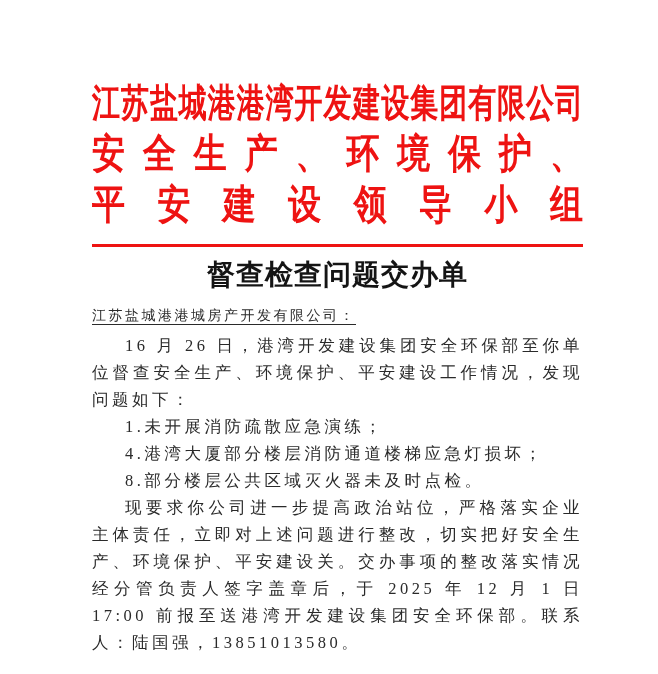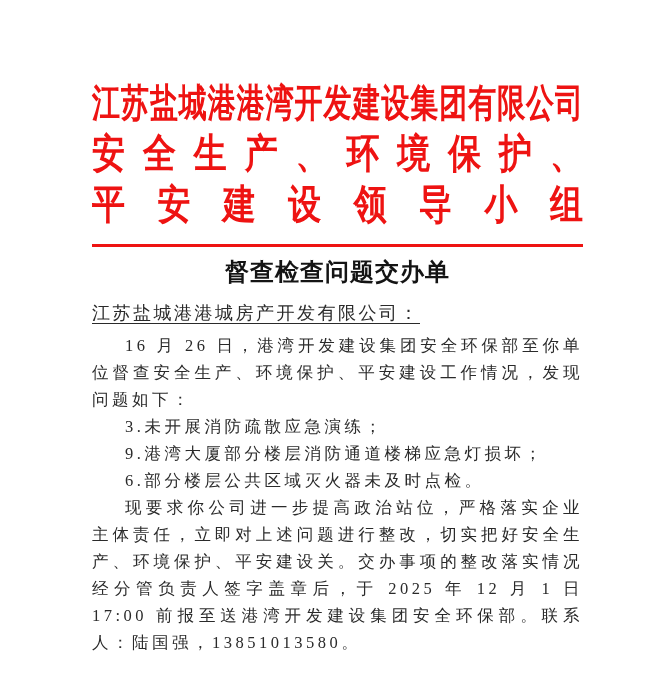--- a/index.html
+++ b/index.html
@@ -55,7 +55,7 @@
   .doc-title {
     margin-top: 9px;
     text-align: center;
-    font-size: 24px;
+    font-size: 28px;
     font-weight: bold;
     color: #141414;
     letter-spacing: 1px;

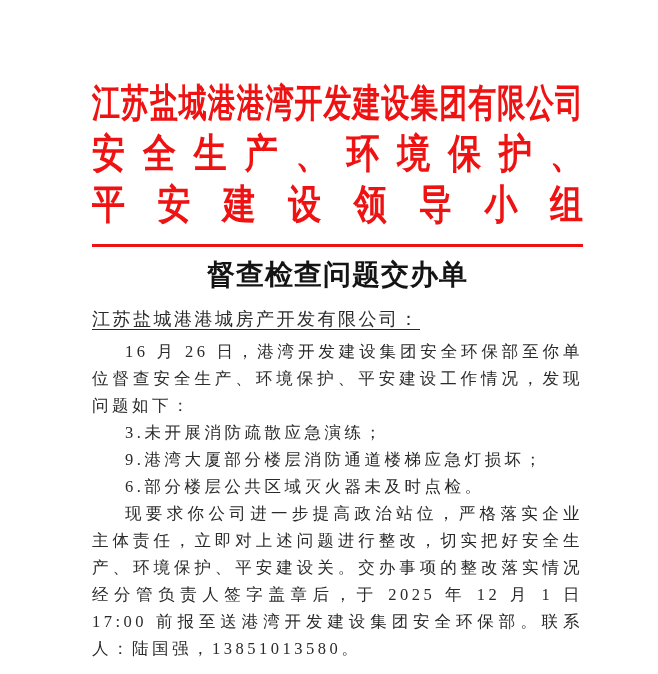--- a/index.html
+++ b/index.html
@@ -64,7 +64,7 @@
   
   .recipient {
     margin-top: 13px;
-    font-size: 18px;
+    font-size: 14px;
     color: #2a2a2a;
     letter-spacing: 2.5px;
     text-decoration: underline;

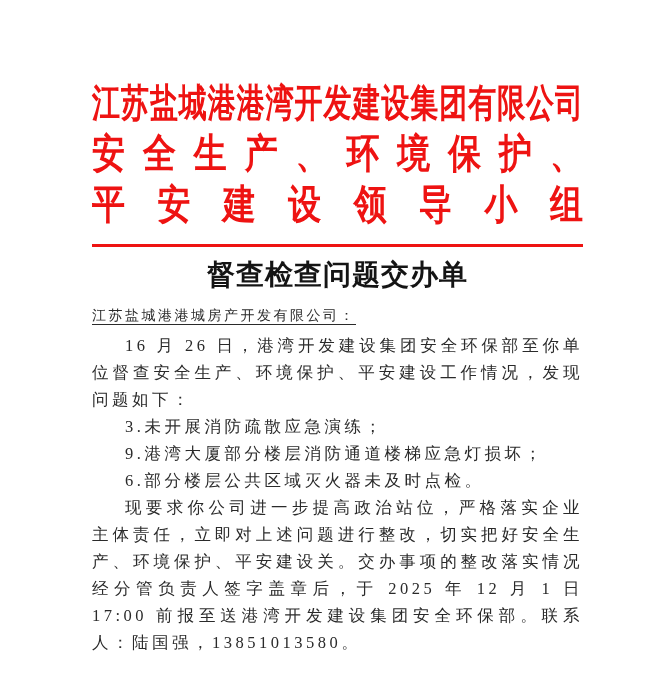--- a/index.html
+++ b/index.html
@@ -145,7 +145,7 @@
 
     <div class="doc-body">
       <p>16 月 26 日，港湾开发建设集团安全环保部至你单位督查安全生产、环境保护、平安建设工作情况，发现问题如下：</p>
-      <p>3.未开展消防疏散应急演练；</p>
+      <p>1.未开展消防疏散应急演练；</p>
       <p>9.港湾大厦部分楼层消防通道楼梯应急灯损坏；</p>
       <p>6.部分楼层公共区域灭火器未及时点检。</p>
       <p>现要求你公司进一步提高政治站位，严格落实企业主体责任，立即对上述问题进行整改，切实把好安全生产、环境保护、平安建设关。交办事项的整改落实情况经分管负责人签字盖章后，于 2025 年 12 月 1 日 17:00 前报至送港湾开发建设集团安全环保部。联系人：陆国强，13851013580。</p>

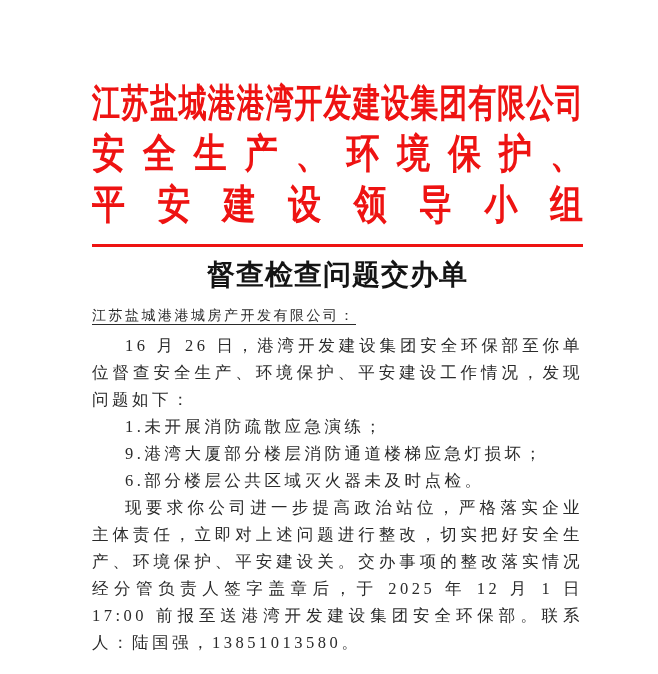--- a/index.html
+++ b/index.html
@@ -146,7 +146,7 @@
     <div class="doc-body">
       <p>16 月 26 日，港湾开发建设集团安全环保部至你单位督查安全生产、环境保护、平安建设工作情况，发现问题如下：</p>
       <p>1.未开展消防疏散应急演练；</p>
-      <p>9.港湾大厦部分楼层消防通道楼梯应急灯损坏；</p>
+      <p>4.港湾大厦部分楼层消防通道楼梯应急灯损坏；</p>
       <p>6.部分楼层公共区域灭火器未及时点检。</p>
       <p>现要求你公司进一步提高政治站位，严格落实企业主体责任，立即对上述问题进行整改，切实把好安全生产、环境保护、平安建设关。交办事项的整改落实情况经分管负责人签字盖章后，于 2025 年 12 月 1 日 17:00 前报至送港湾开发建设集团安全环保部。联系人：陆国强，13851013580。</p>
     </div>

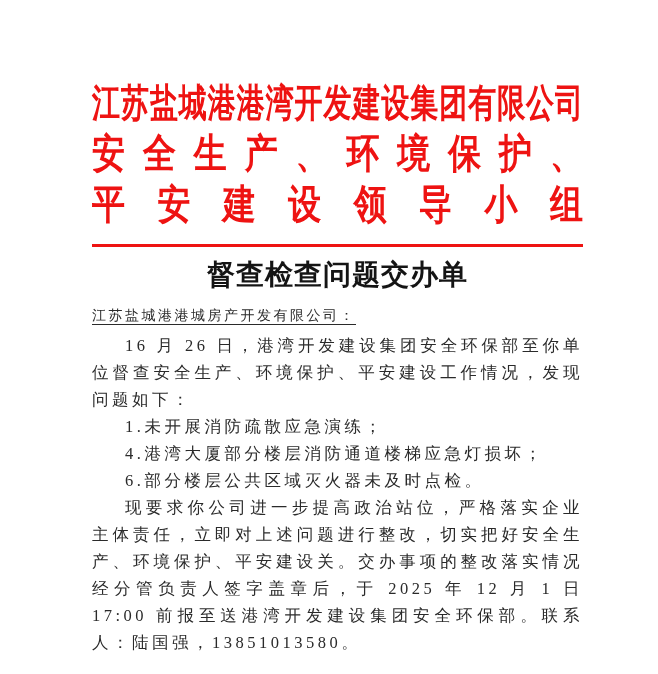--- a/index.html
+++ b/index.html
@@ -147,7 +147,7 @@
       <p>16 月 26 日，港湾开发建设集团安全环保部至你单位督查安全生产、环境保护、平安建设工作情况，发现问题如下：</p>
       <p>1.未开展消防疏散应急演练；</p>
       <p>4.港湾大厦部分楼层消防通道楼梯应急灯损坏；</p>
-      <p>6.部分楼层公共区域灭火器未及时点检。</p>
+      <p>8.部分楼层公共区域灭火器未及时点检。</p>
       <p>现要求你公司进一步提高政治站位，严格落实企业主体责任，立即对上述问题进行整改，切实把好安全生产、环境保护、平安建设关。交办事项的整改落实情况经分管负责人签字盖章后，于 2025 年 12 月 1 日 17:00 前报至送港湾开发建设集团安全环保部。联系人：陆国强，13851013580。</p>
     </div>
 

